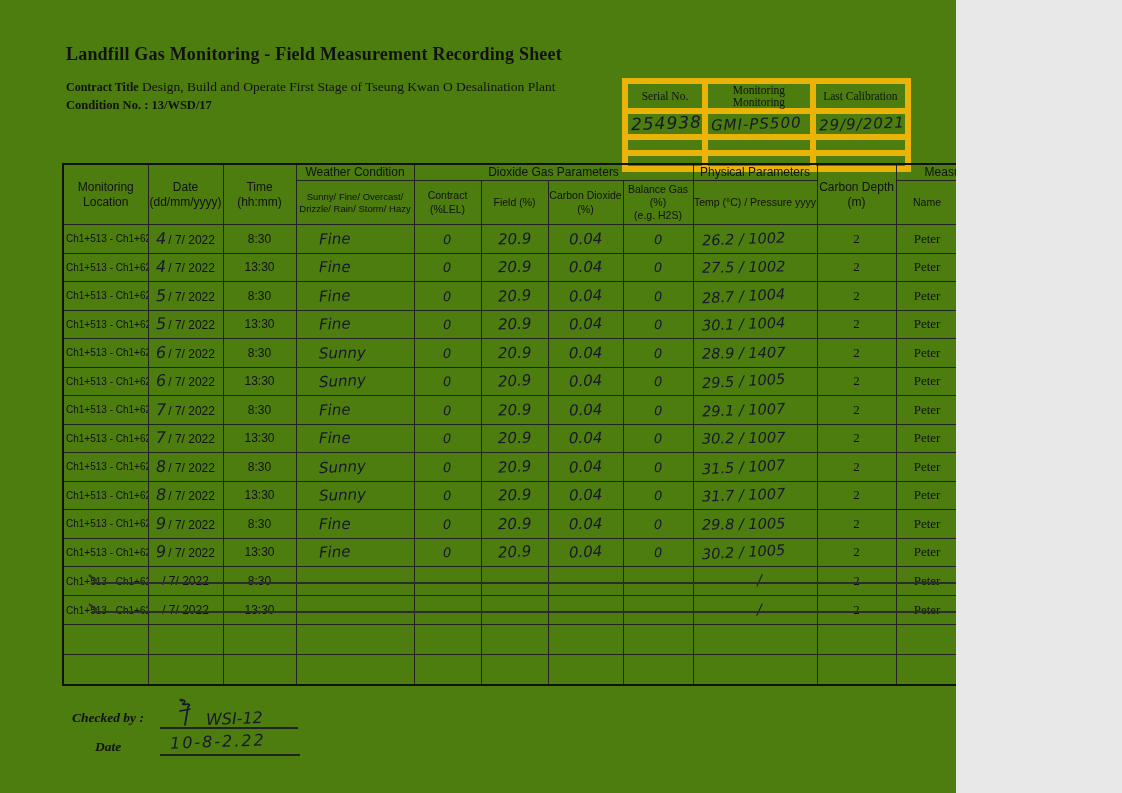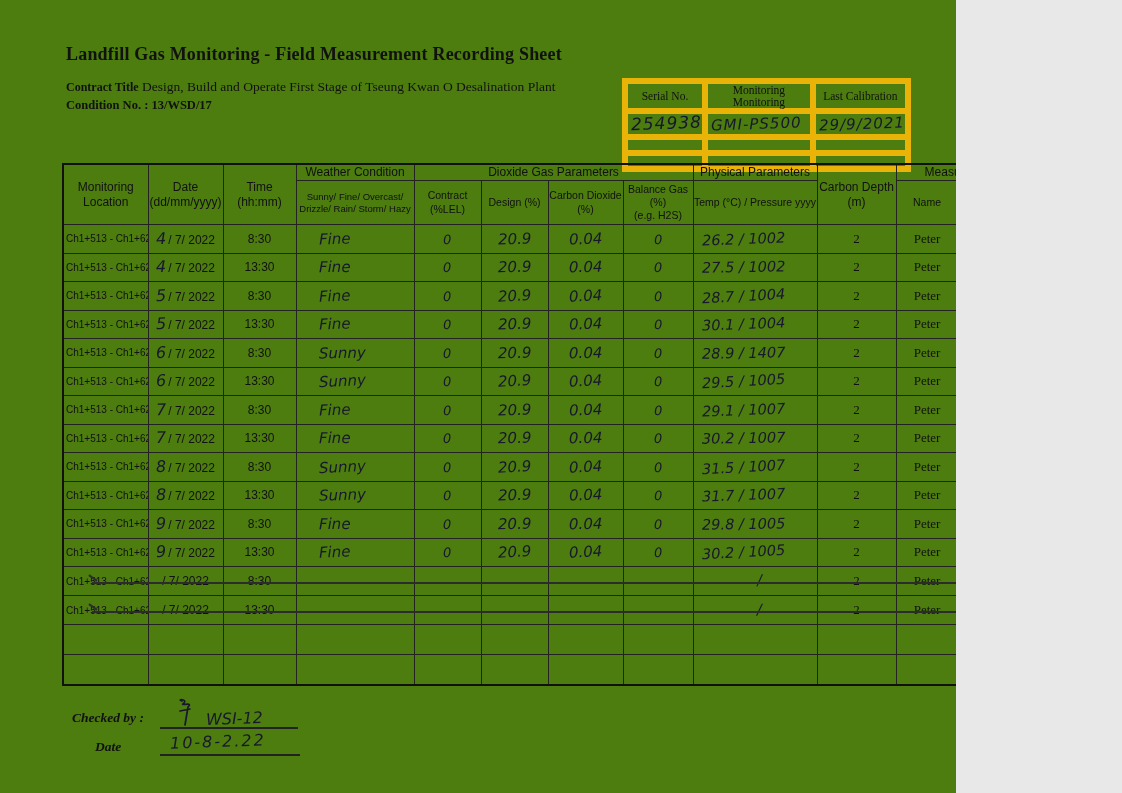--- a/index.html
+++ b/index.html
@@ -146,7 +146,7 @@
           <th class="sub-weather">Sunny/ Fine/ Overcast/
 Drizzle/ Rain/ Storm/ Hazy</th>
           <th>Contract (%LEL)</th>
-          <th>Design (%)</th>
+          <th>Field (%)</th>
           <th>Carbon Dioxide
 (%)</th>
           <th>Balance Gas (%)

